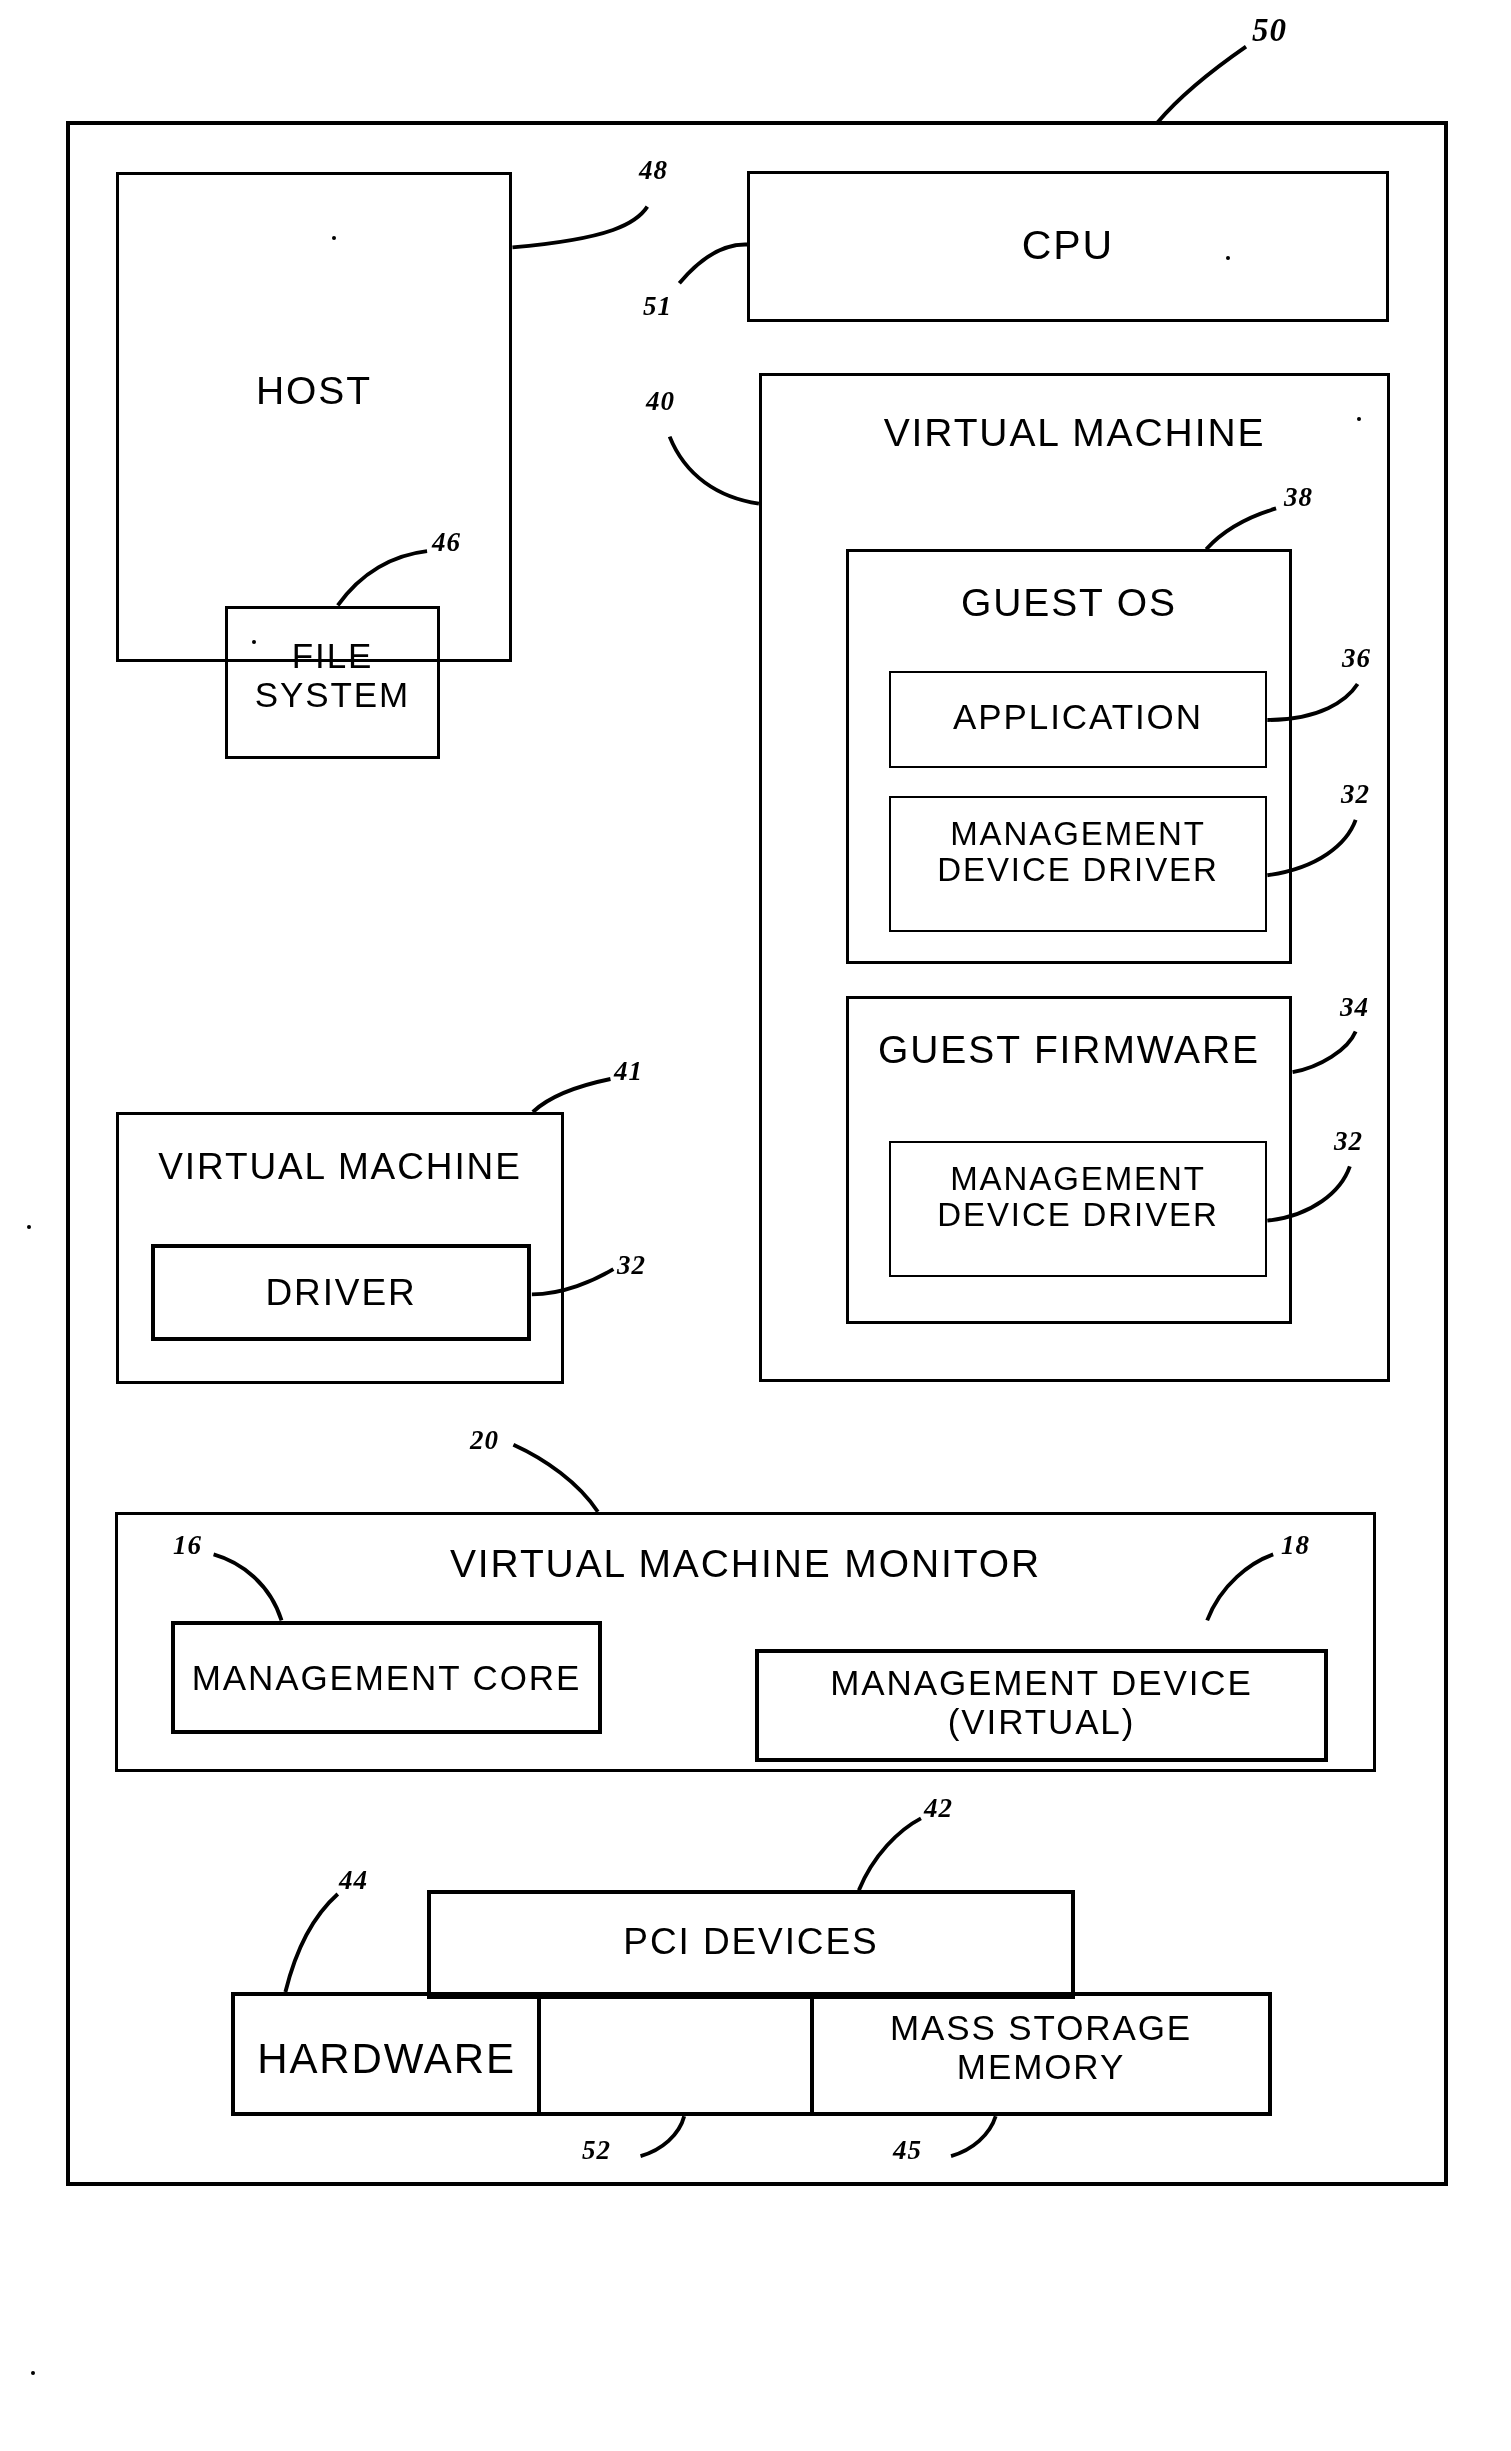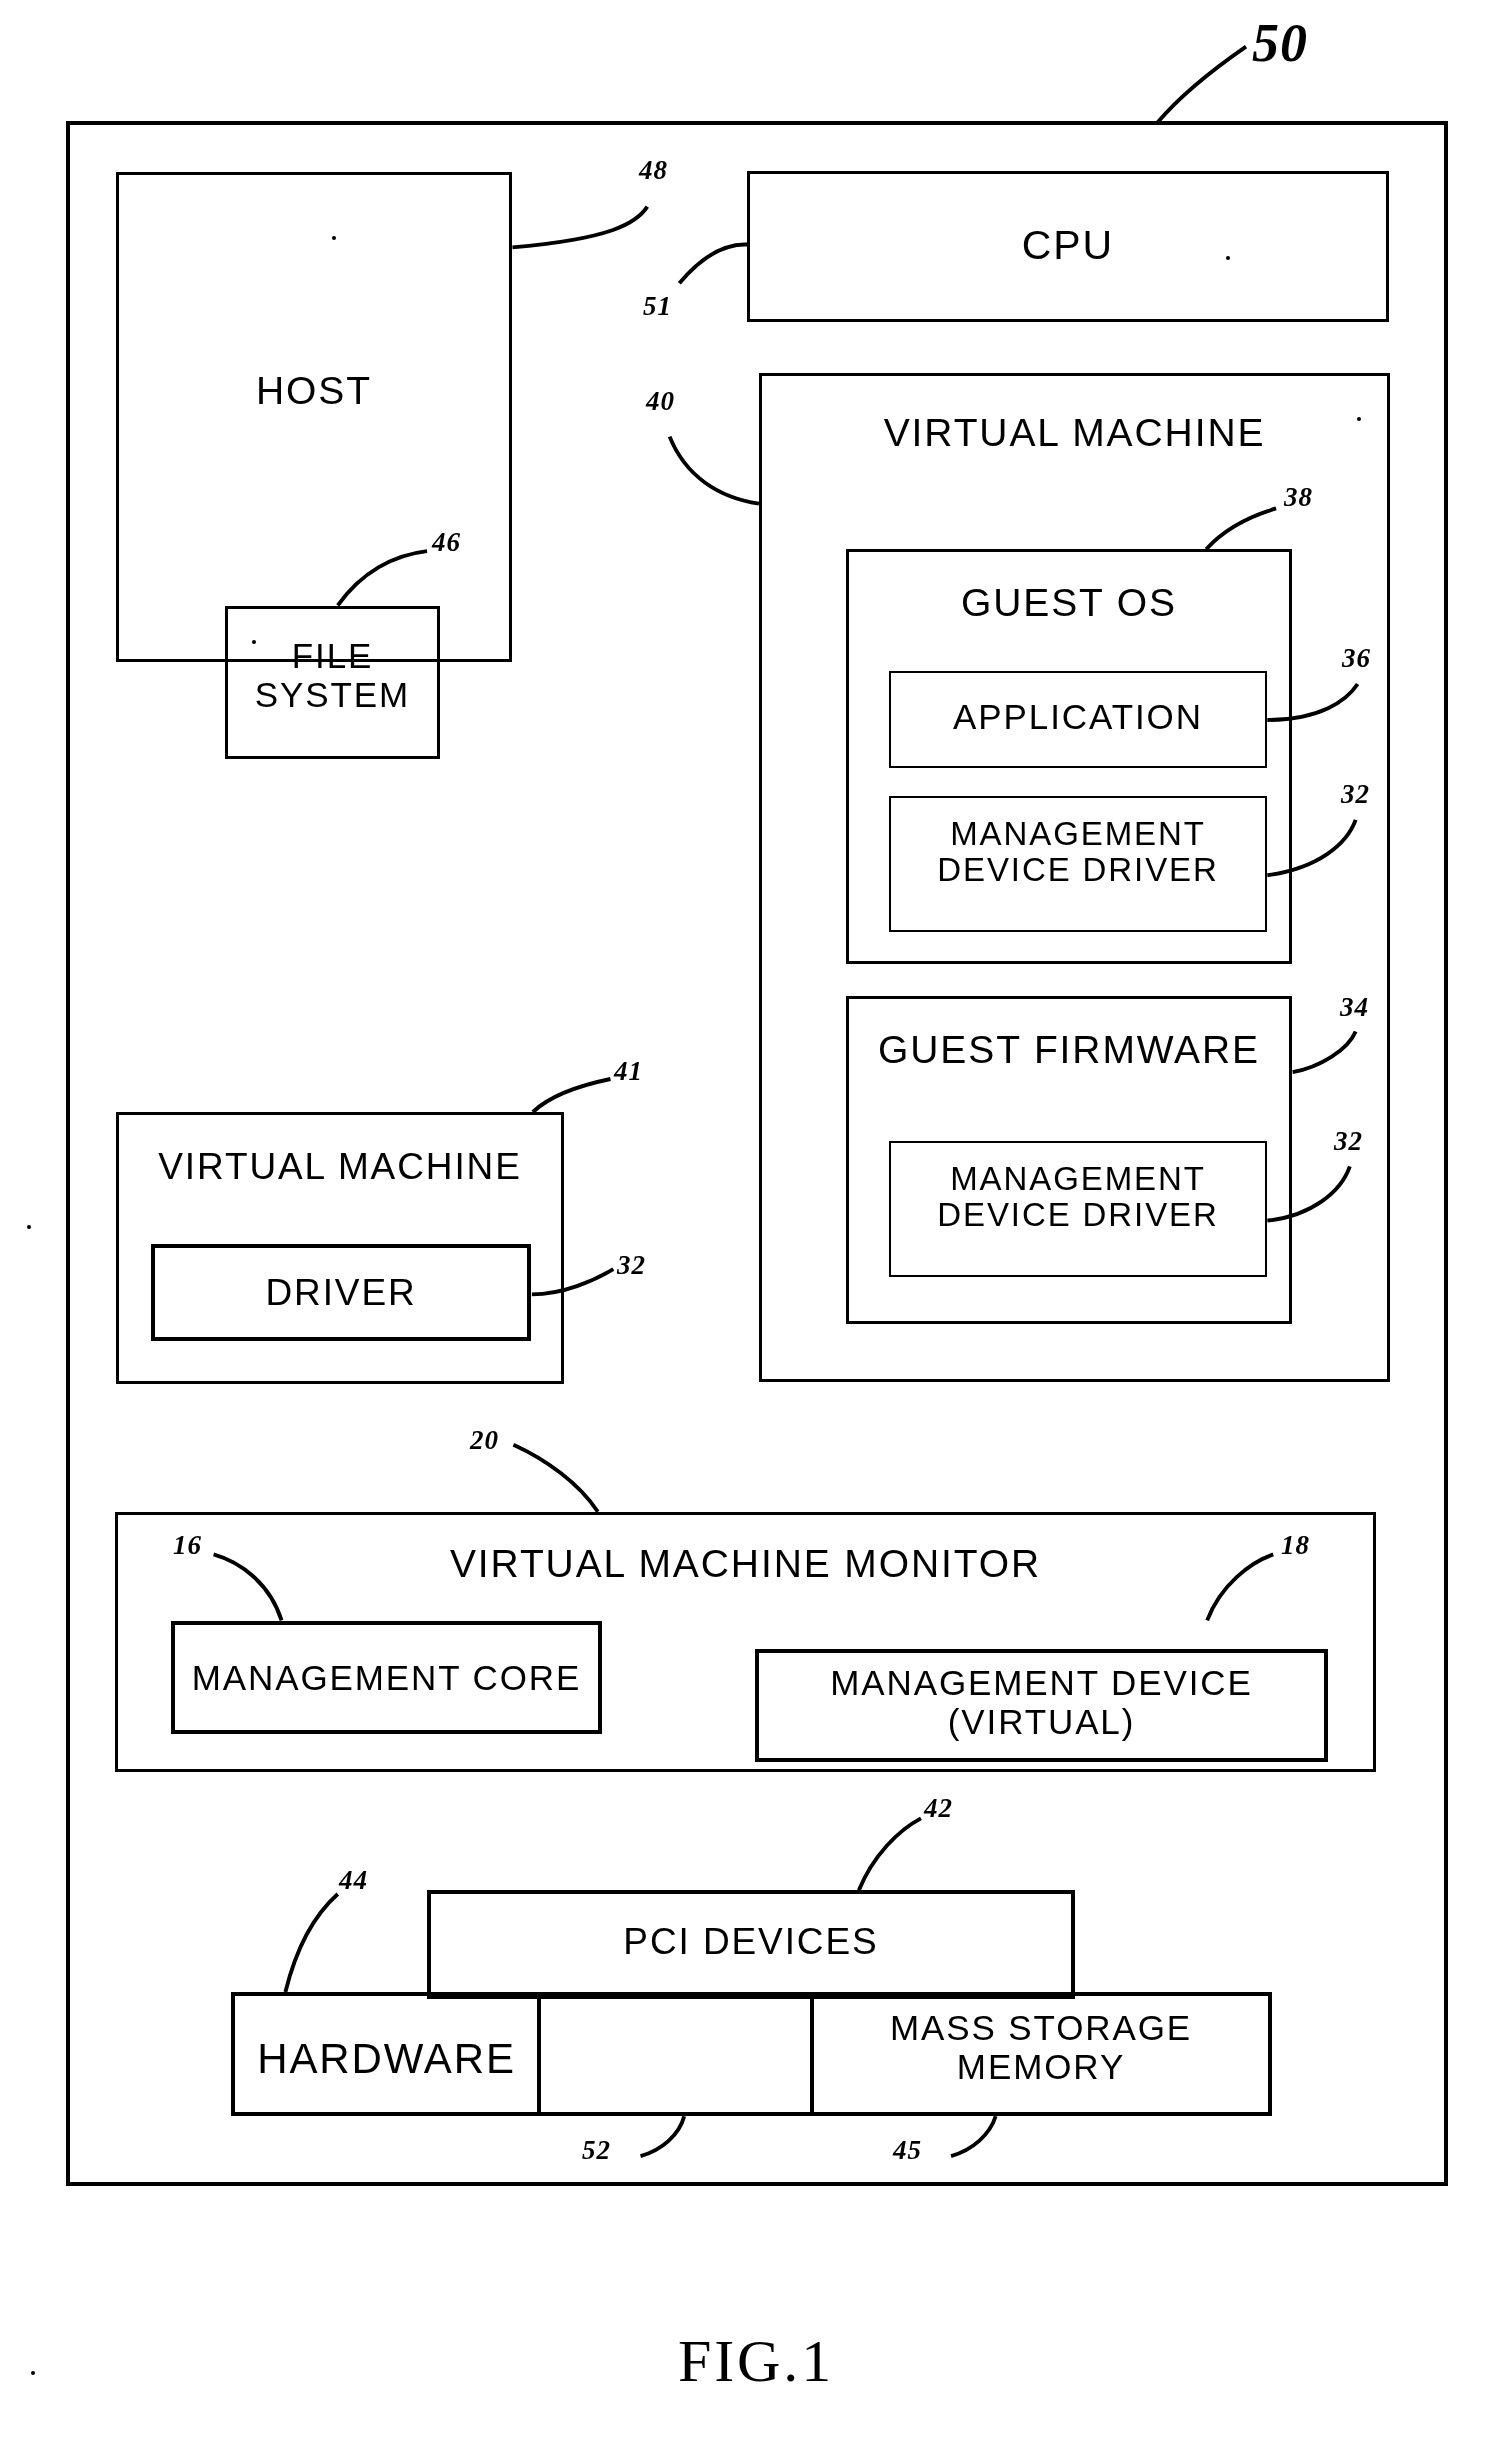--- a/index.html
+++ b/index.html
@@ -162,7 +162,7 @@
   <div style="position:absolute; left:537px; top:1997px; width:3.9px; height:115px; background:#000;"></div>
   <div style="position:absolute; left:810px; top:1997px; width:3.9px; height:115px; background:#000;"></div>
 
-  <div class="ref" style="left:1252px; top:11.6px; font-size:54px;">50</div>
+  <div class="ref" style="left:1252px; top:11.6px; font-size:33px;">50</div>
   <div class="ref" style="left:639px; top:155px;">48</div>
   <div class="ref" style="left:643px; top:291px;">51</div>
   <div class="ref" style="left:646px; top:386px;">40</div>

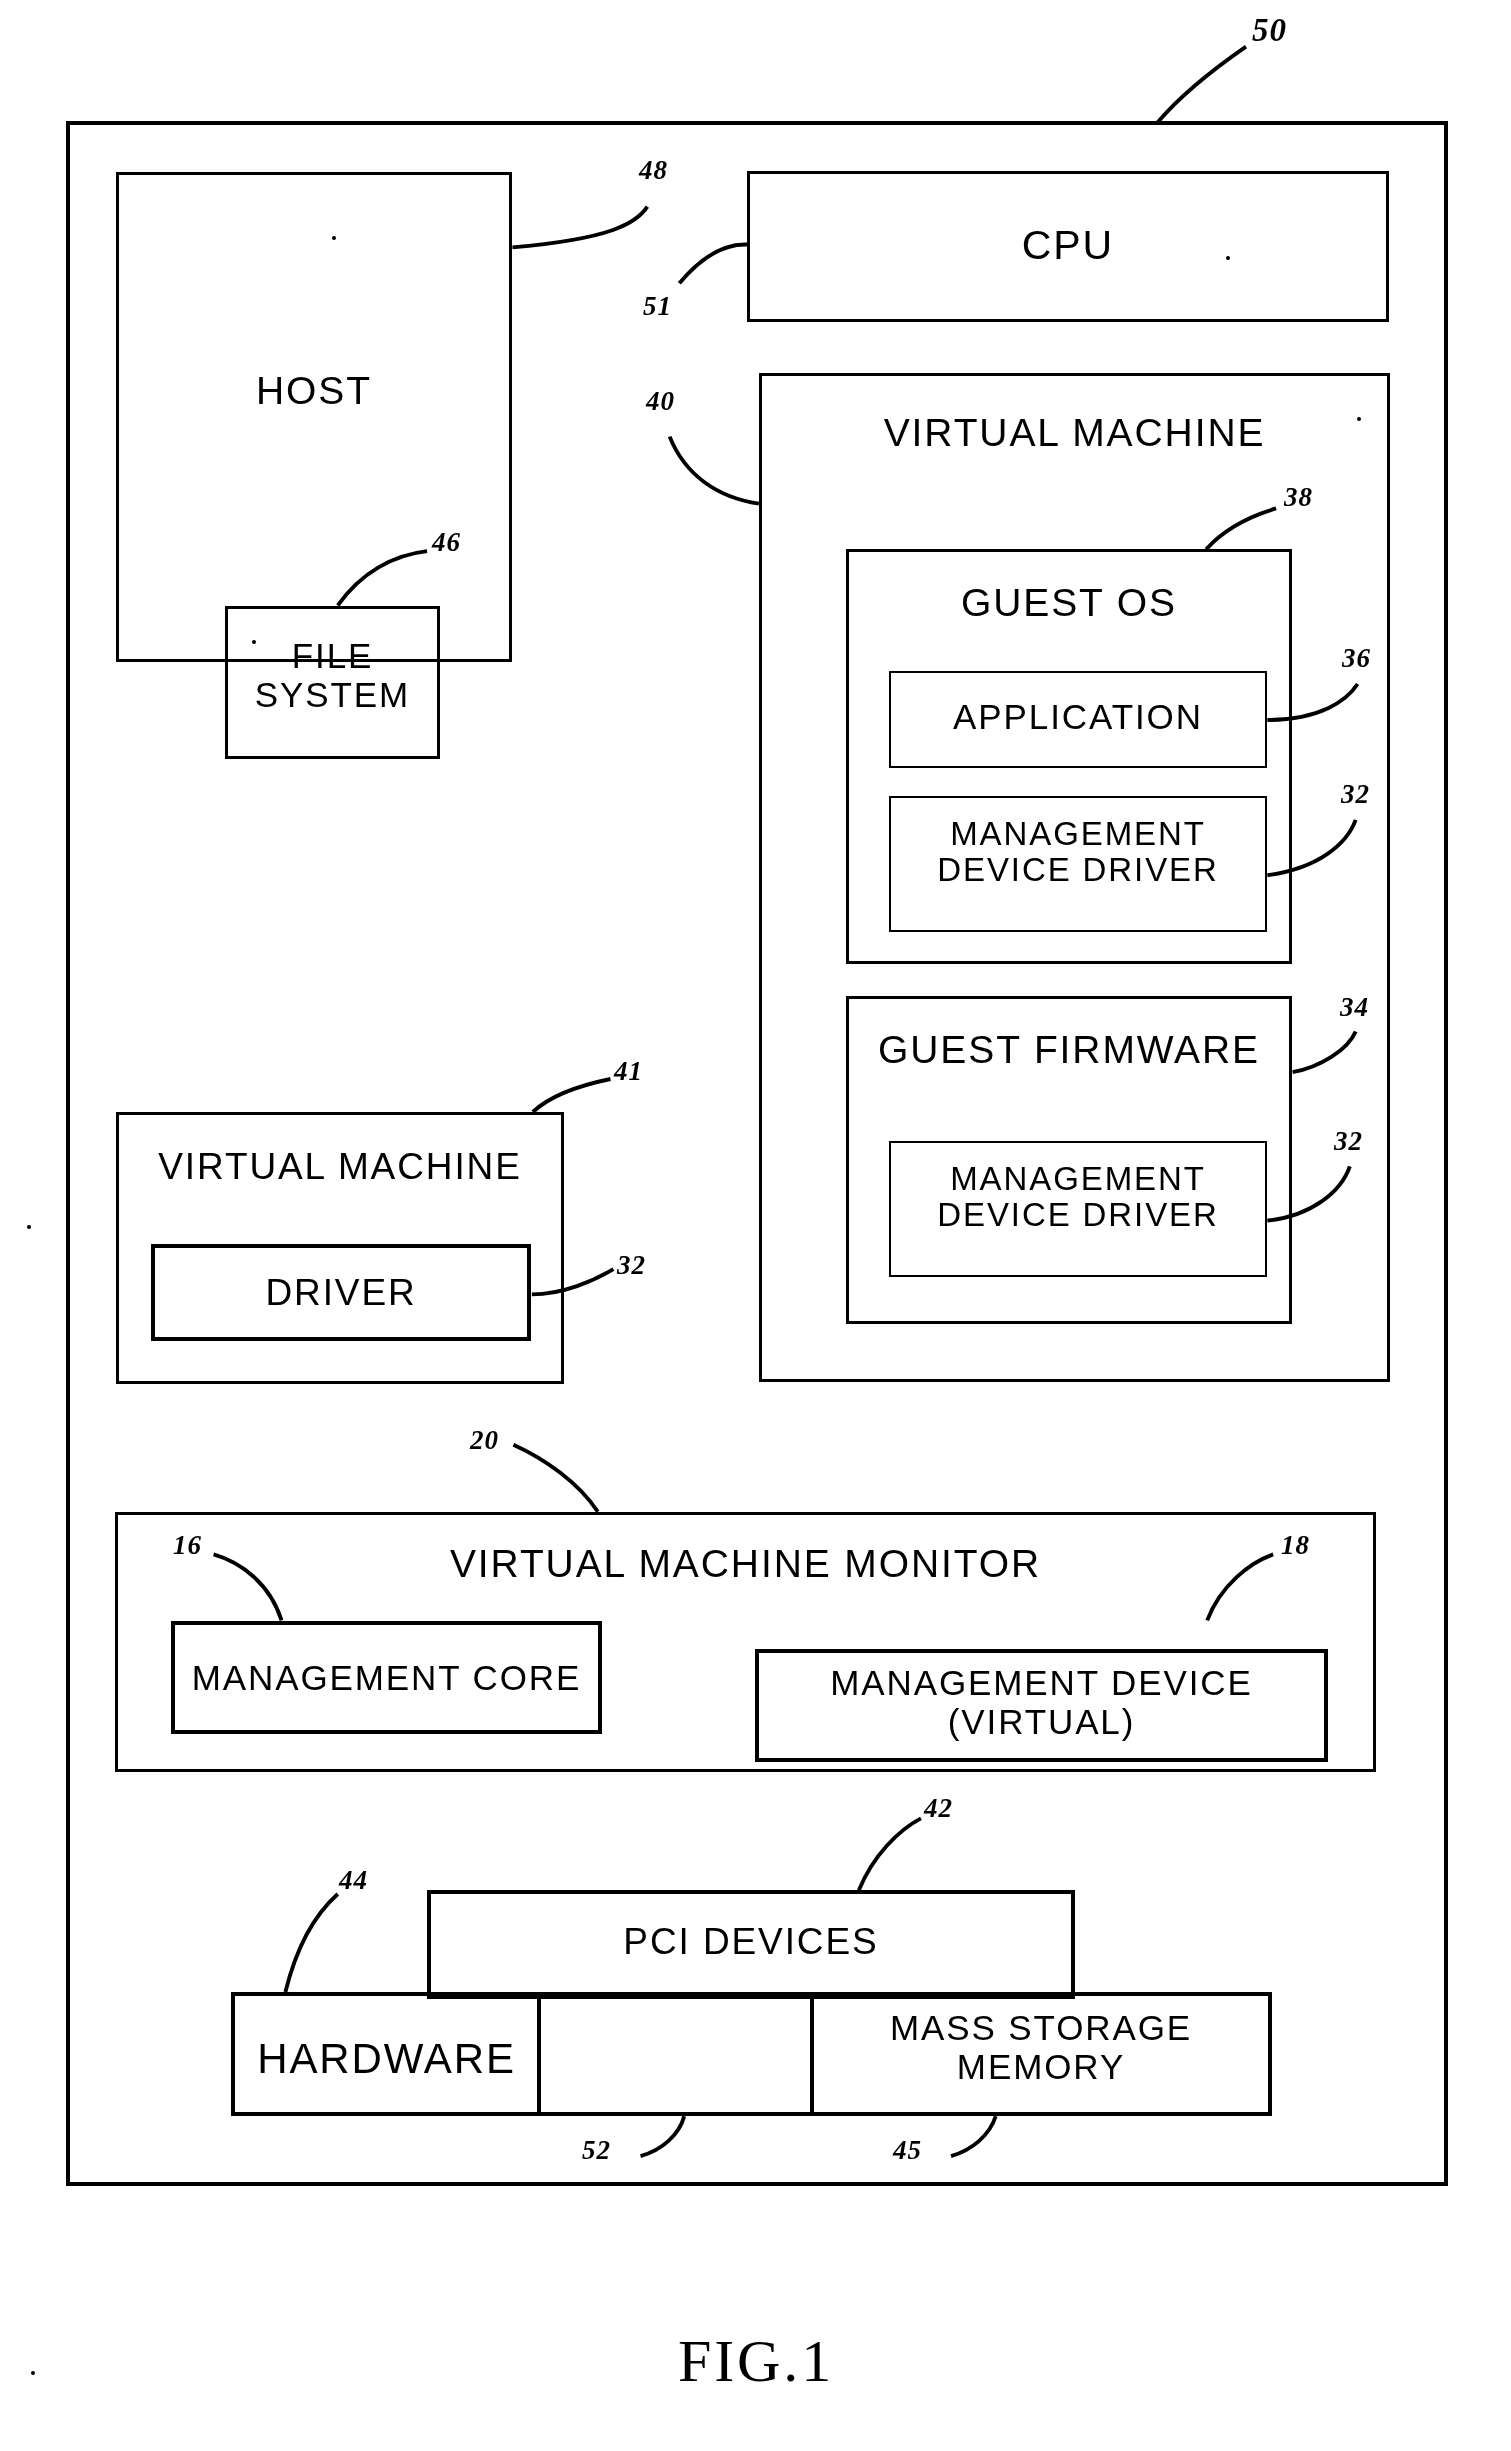--- a/index.html
+++ b/index.html
@@ -230,7 +230,6 @@
   <div class="speck" style="left:31px; top:2371px;"></div>
   <div class="speck" style="left:252px; top:640px;"></div>
 
-  <div class="figcaption" style="top:2327px;">FIG.1</div>
 
 </div>
 

